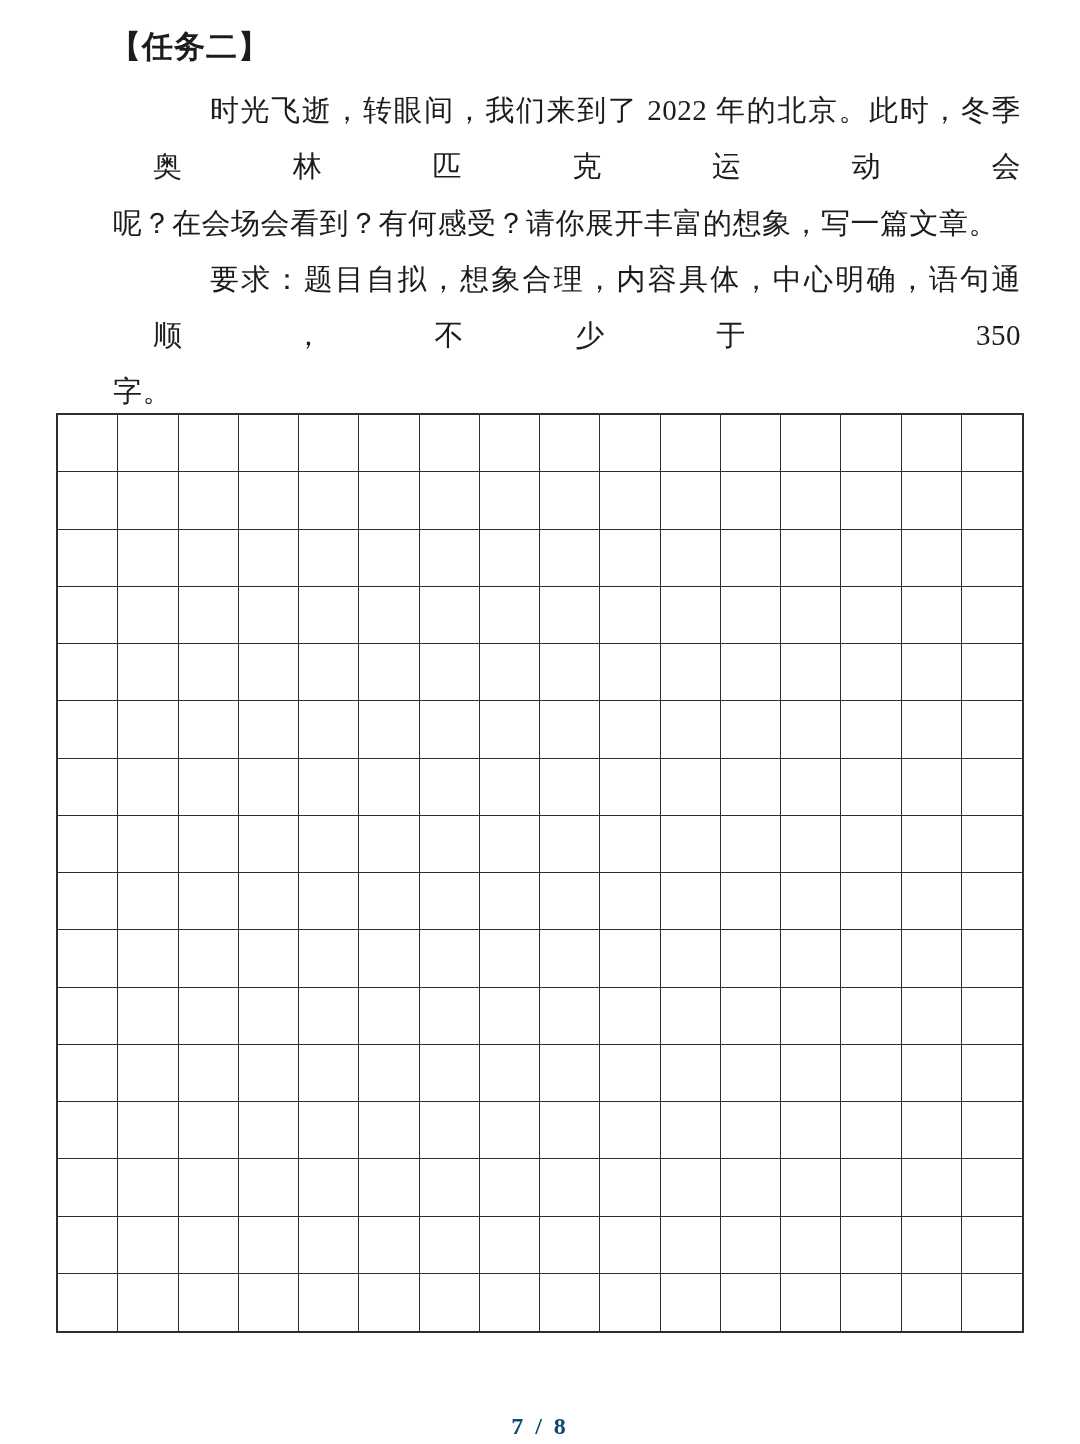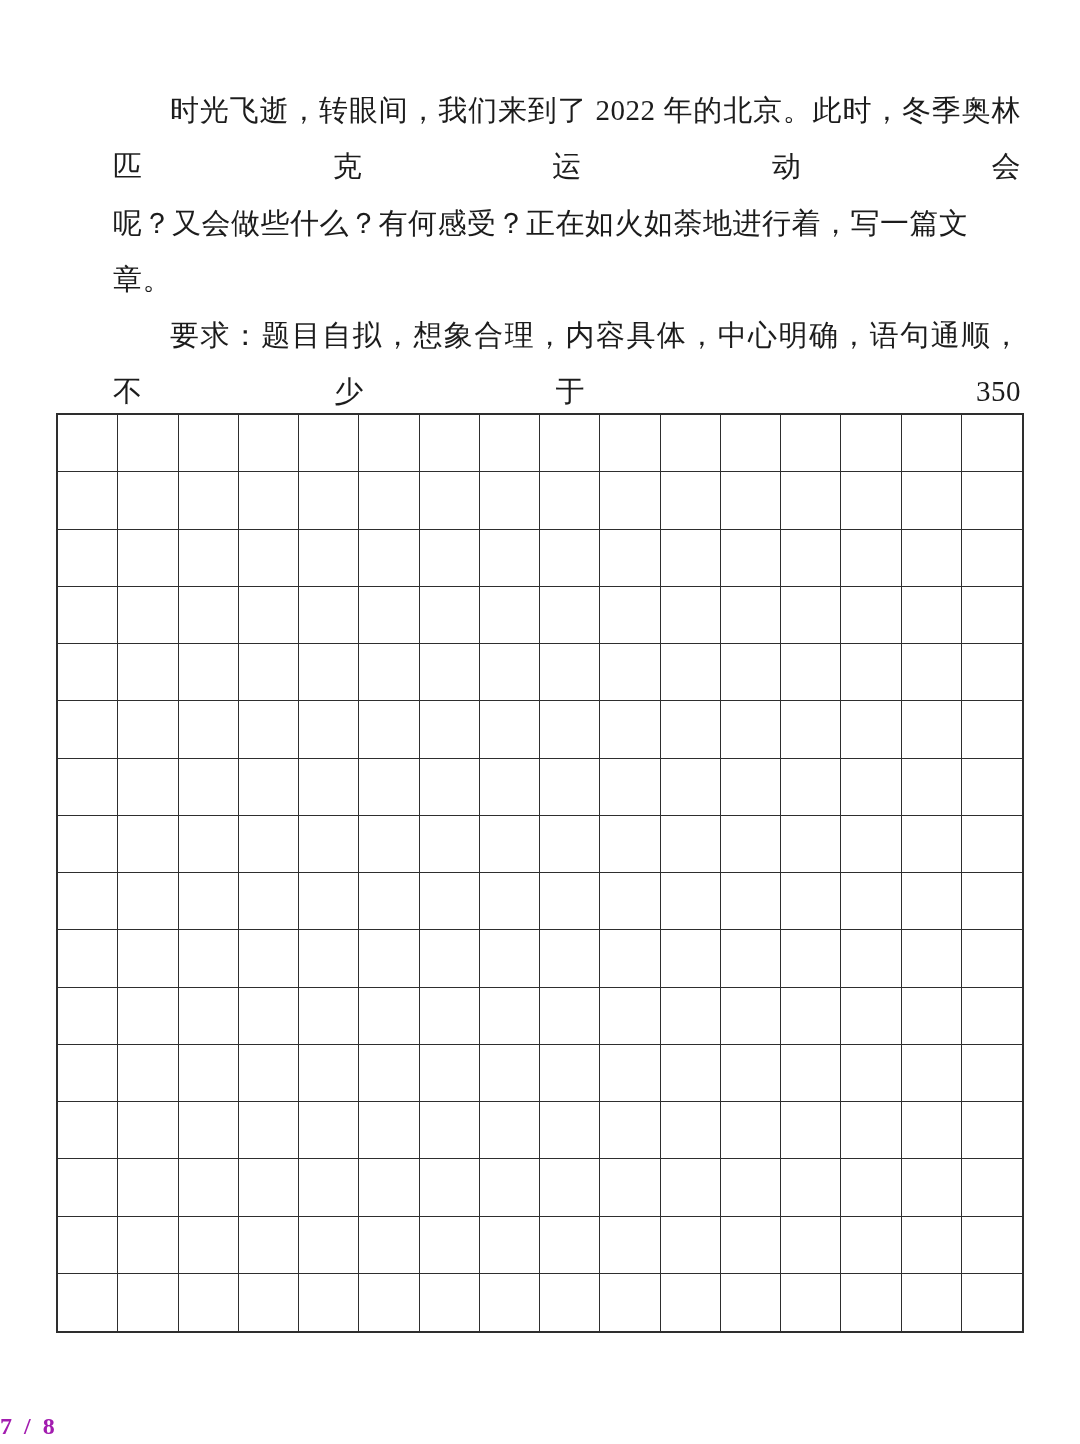--- a/index.html
+++ b/index.html
@@ -78,6 +78,7 @@
 
 <div class="page">
 
+  <div class="task-heading">【任务二】</div>
 
   <div class="task-paragraph">
       <div class="line indent justify">时光飞逝，转眼间，我们来到了 2022 年的北京。此时，冬季奥林匹克运动会</div>

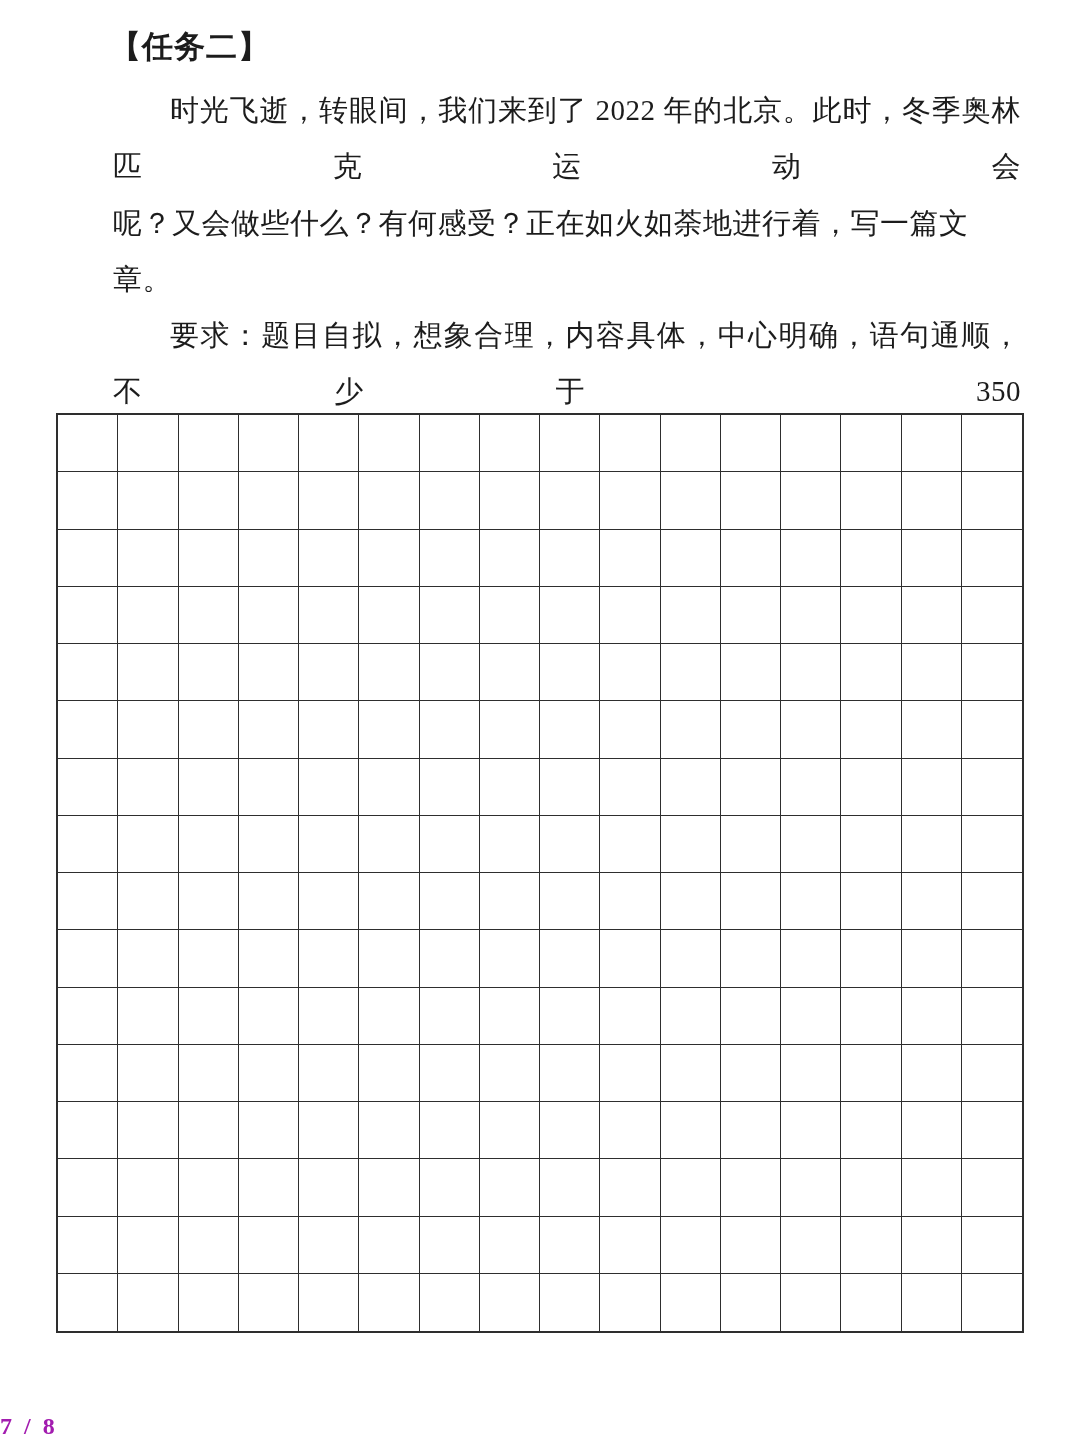--- a/index.html
+++ b/index.html
@@ -45,6 +45,7 @@
   }
   .line.indent{
     text-indent:57px;
+    margin-left:40px;
   }
   .writing-grid{
     position:absolute;

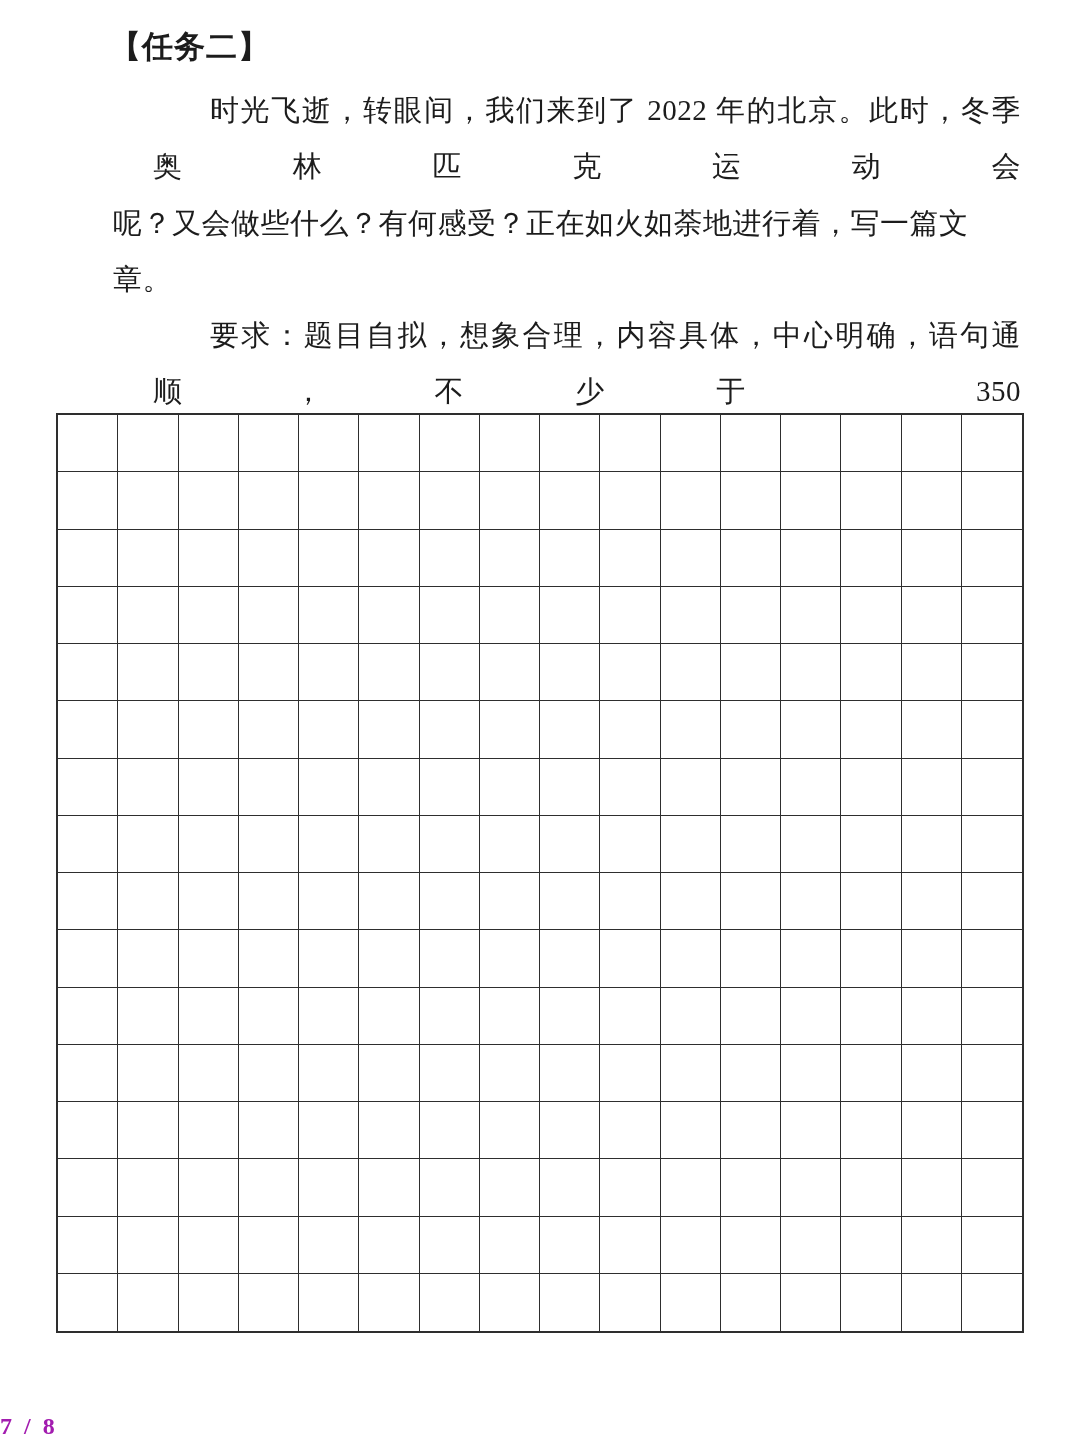--- a/index.html
+++ b/index.html
@@ -83,7 +83,7 @@
 
   <div class="task-paragraph">
       <div class="line indent justify">时光飞逝，转眼间，我们来到了 2022 年的北京。此时，冬季奥林匹克运动会</div>
-      <div class="line">呢？又会做些什么？有何感受？正在如火如荼地进行着，写一篇文章。</div>
+      <div class="line">呢？在会场会看到？有何感受？请你展开丰富的想象，写一篇文章。</div>
       <div class="line indent justify">要求：题目自拟，想象合理，内容具体，中心明确，语句通顺，不少于 350</div>
       <div class="line">字。</div>
     </div>

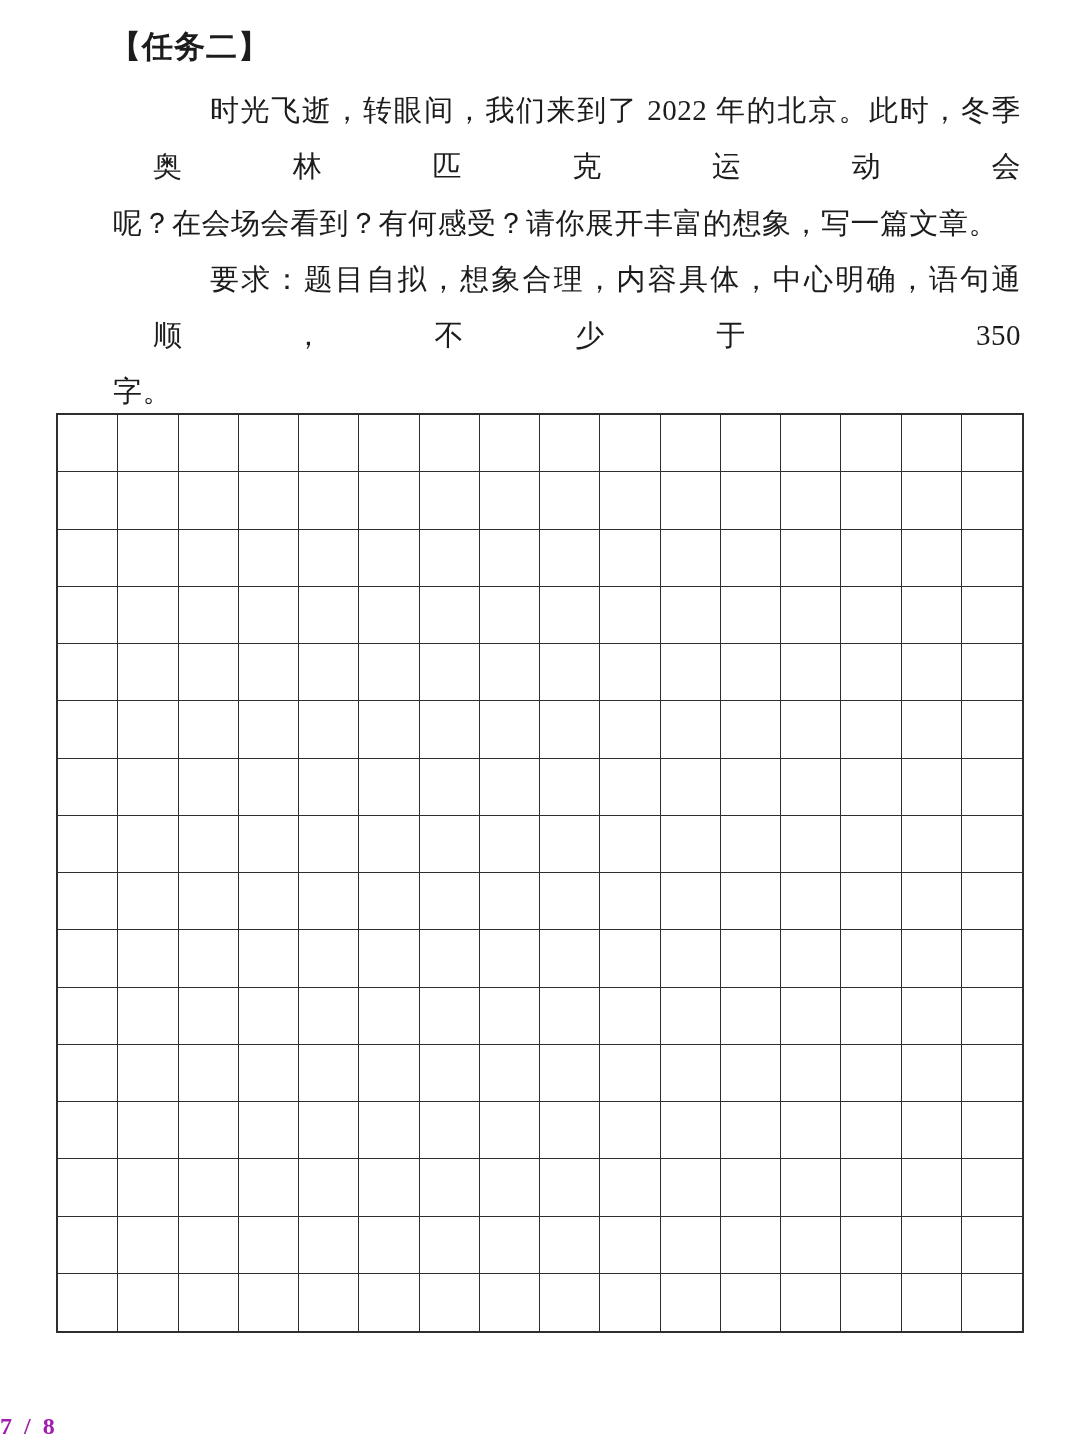--- a/index.html
+++ b/index.html
@@ -68,10 +68,11 @@
     left:0;
     right:0;
     top:1413px;
+    text-align:center;
     font-size:24px;
     font-weight:700;
     letter-spacing:3px;
-    color:#a21caf;
+    color:#0c4a6e;
   }
 </style>
 </head>

